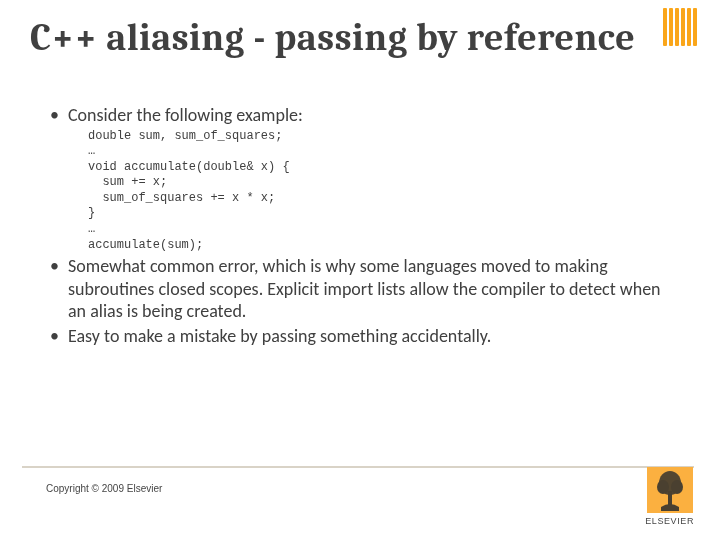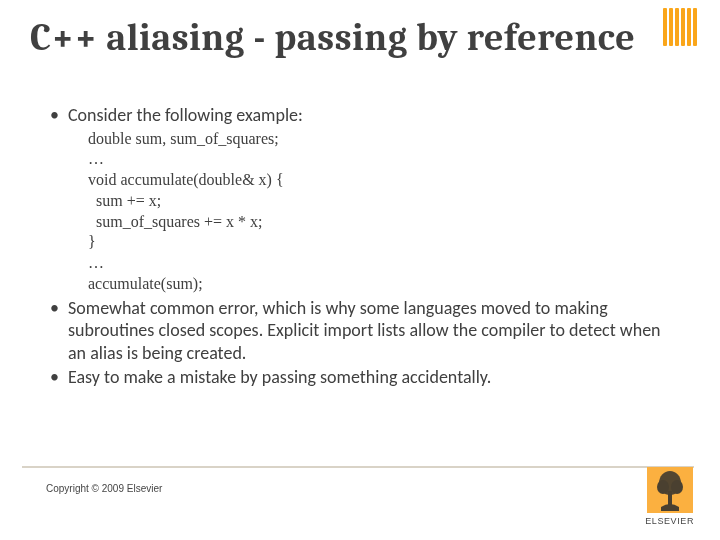--- a/index.html
+++ b/index.html
@@ -56,8 +56,8 @@
     line-height: 1.25;
   }
   .code-block {
-    font-family: Liberation Serif, serif;
-    font-size: 16px;
+    font-family: Liberation Mono, monospace;
+    font-size: 12px;
     line-height: 1.3;
     white-space: pre;
     color: #404040;

